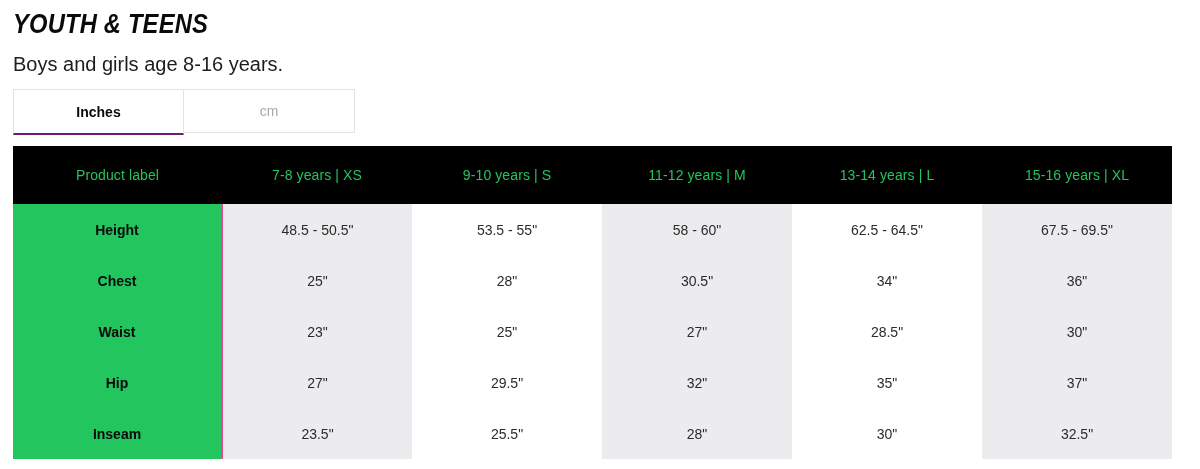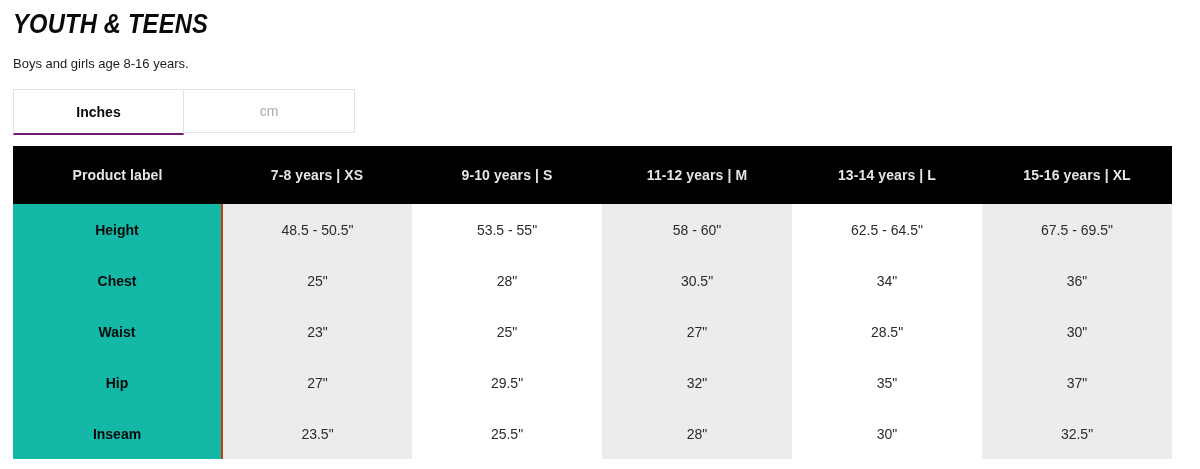--- a/index.html
+++ b/index.html
@@ -48,7 +48,7 @@
 
   .chart-subtitle {
     margin: 14px 0 0 0;
-    font-size: 13px;
+    font-size: 20px;
     line-height: 20px;
     font-weight: 400;
     color: #1d1d1d;

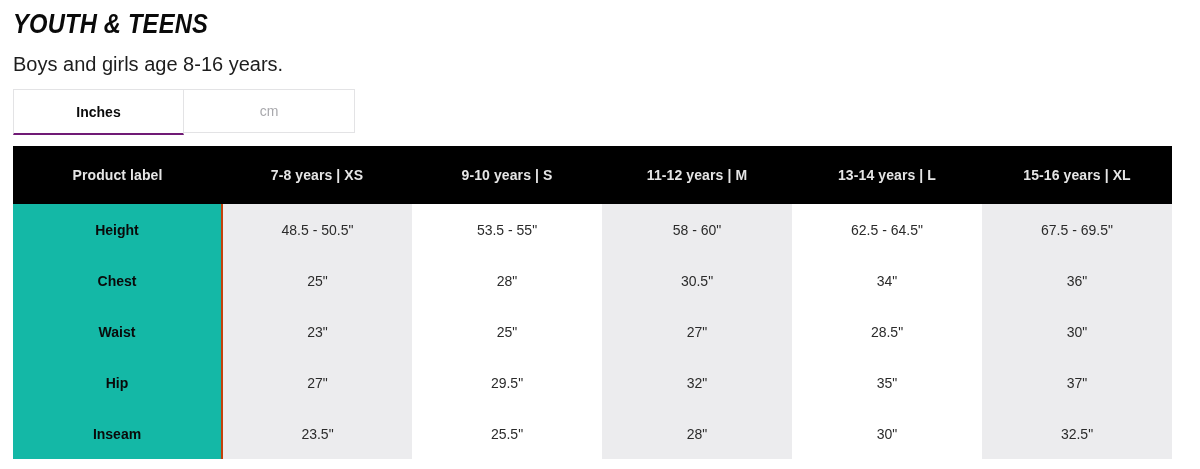--- a/index.html
+++ b/index.html
@@ -116,9 +116,9 @@
   thead th {
     height: 58px;
     padding: 0;
-    color: #e5e5e5;
+    color: #22c55e;
     font-size: 14px;
-    font-weight: 700;
+    font-weight: 400;
     text-align: center;
     vertical-align: middle;
     letter-spacing: 0.1px;

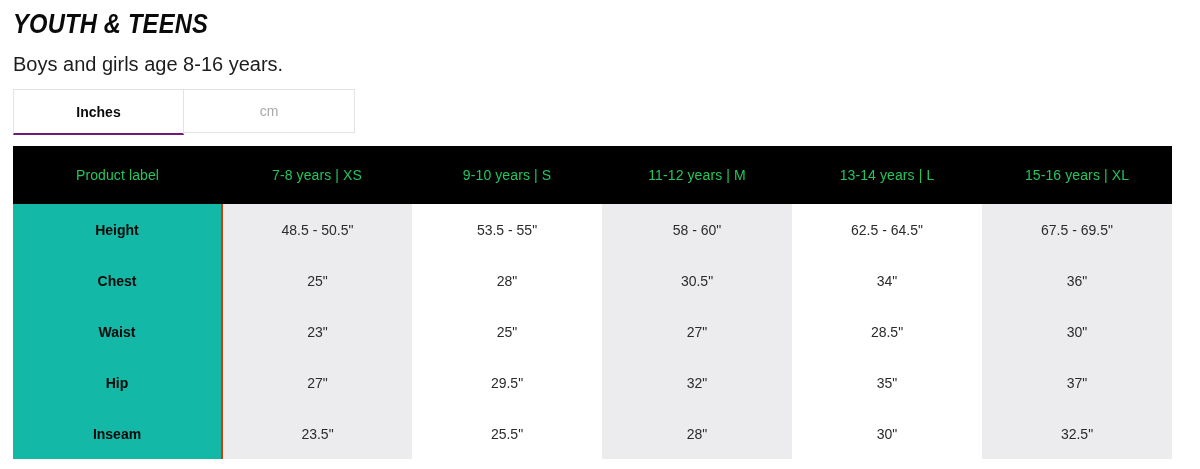--- a/index.html
+++ b/index.html
@@ -139,8 +139,8 @@
   tbody td.row-label {
     color: #0a0a0a;
     font-weight: 700;
-    background: #14b8a6;
-    border-right: 2px solid #c2410c;
+    background: #22c55e;
+    border-right: 2px solid #ec4899;
   }
 
   tbody td.shaded {

